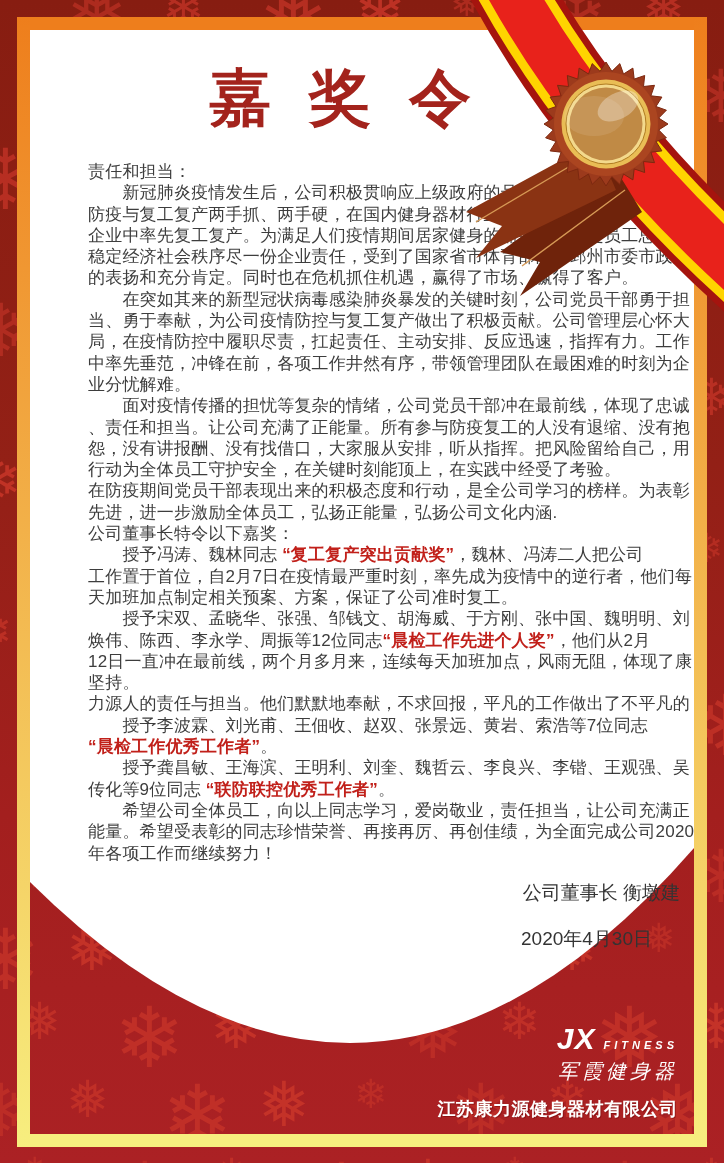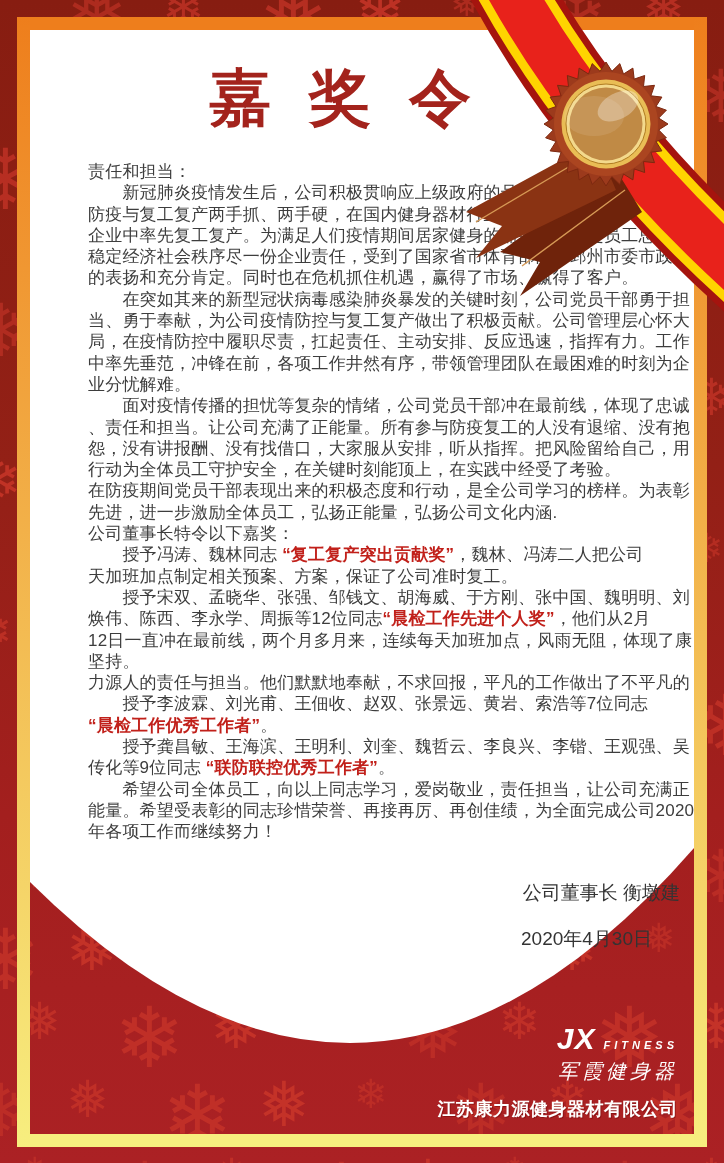--- a/index.html
+++ b/index.html
@@ -221,6 +221,7 @@
       </p>
       <p>
         <span class="bline"><span>　　授予冯涛、魏林同志 </span><span class="award">“复工复产突出贡献奖”</span><span>，魏林、冯涛二人把公司</span></span>
+        <span class="bline"><span>工作置于首位，自2月7日在疫情最严重时刻，率先成为疫情中的逆行者，他们每</span></span>
         <span class="bline"><span>天加班加点制定相关预案、方案，保证了公司准时复工。</span></span>
       </p>
       <p>

